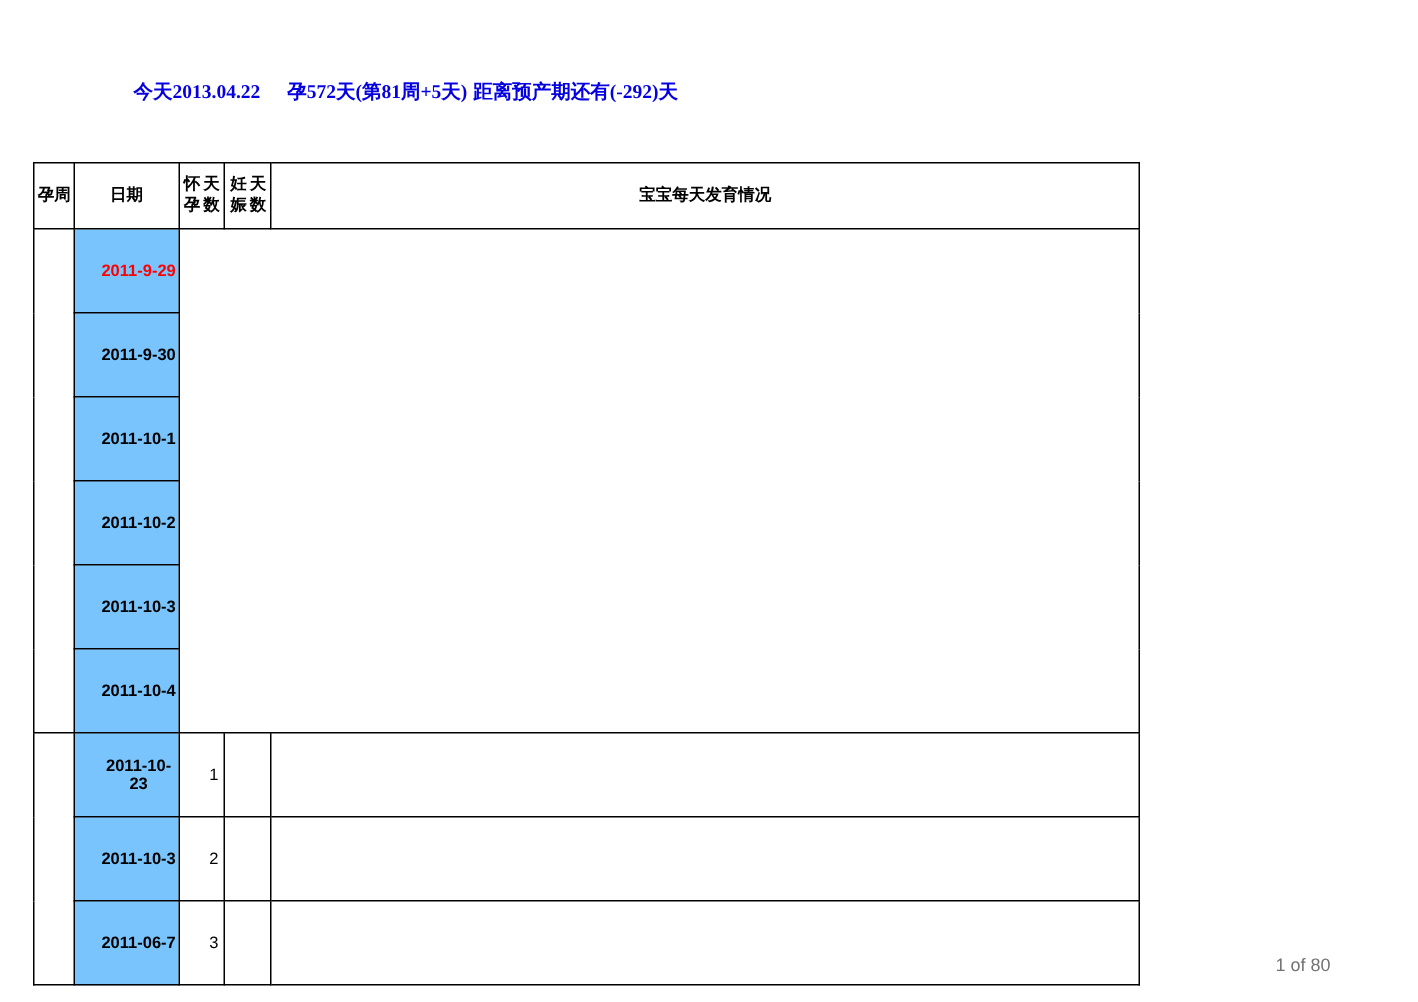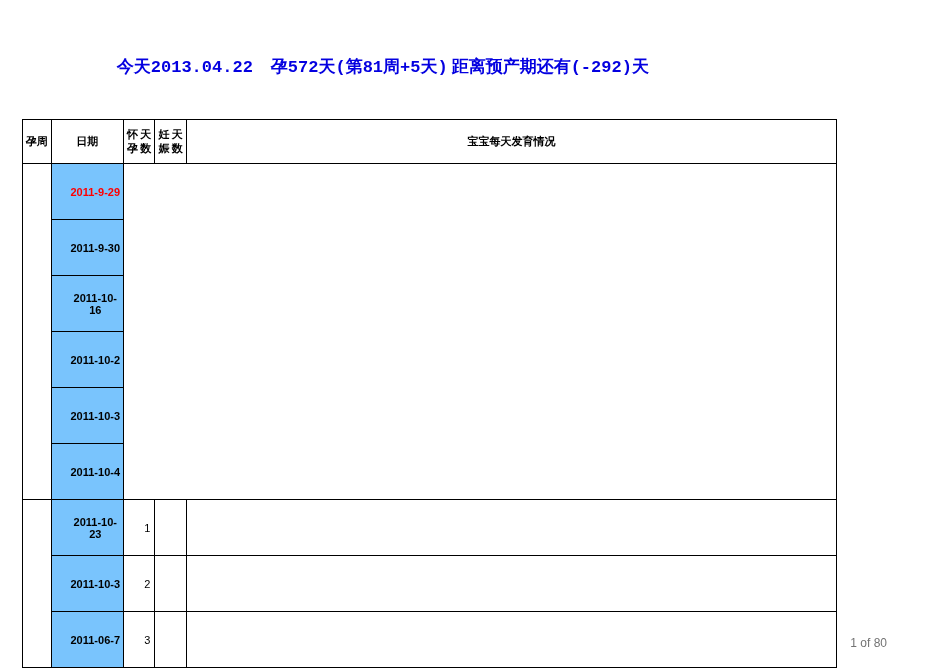--- a/index.html
+++ b/index.html
@@ -17,8 +17,8 @@
       padding: 36px 22px 0 22px;
     }
     .title-line {
-      font-family: Liberation Mono, monospace;
-      font-size: 17px;
+      font-family: Liberation Serif, serif;
+      font-size: 13px;
       font-weight: bold;
       color: #0400e0;
       padding-left: 54px;

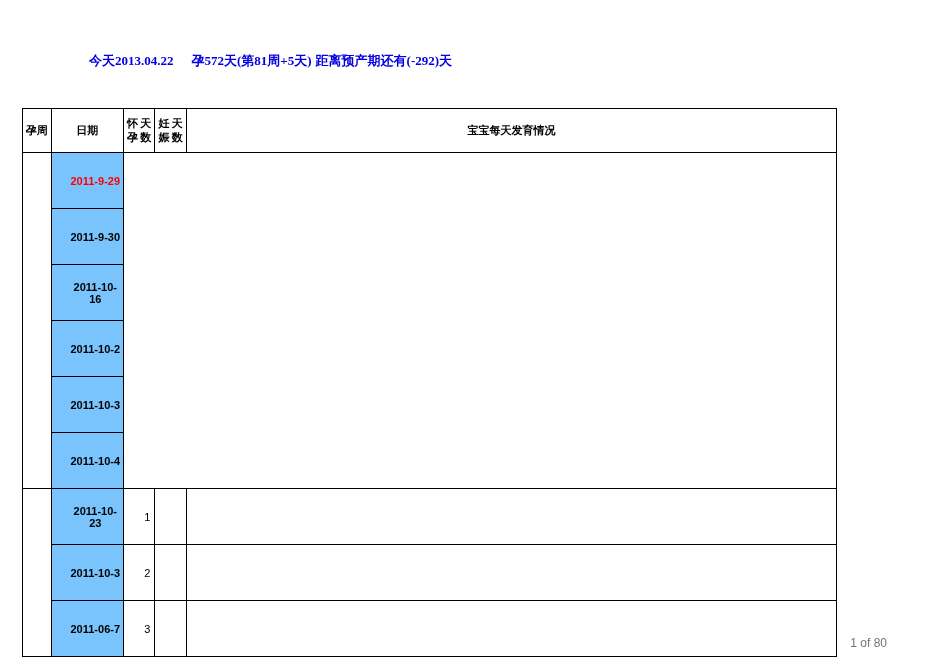--- a/index.html
+++ b/index.html
@@ -33,7 +33,7 @@
     }
     table {
       border-collapse: collapse;
-      width: 815px;
+      width: 738px;
     }
     th, td {
       border: 1px solid #000;

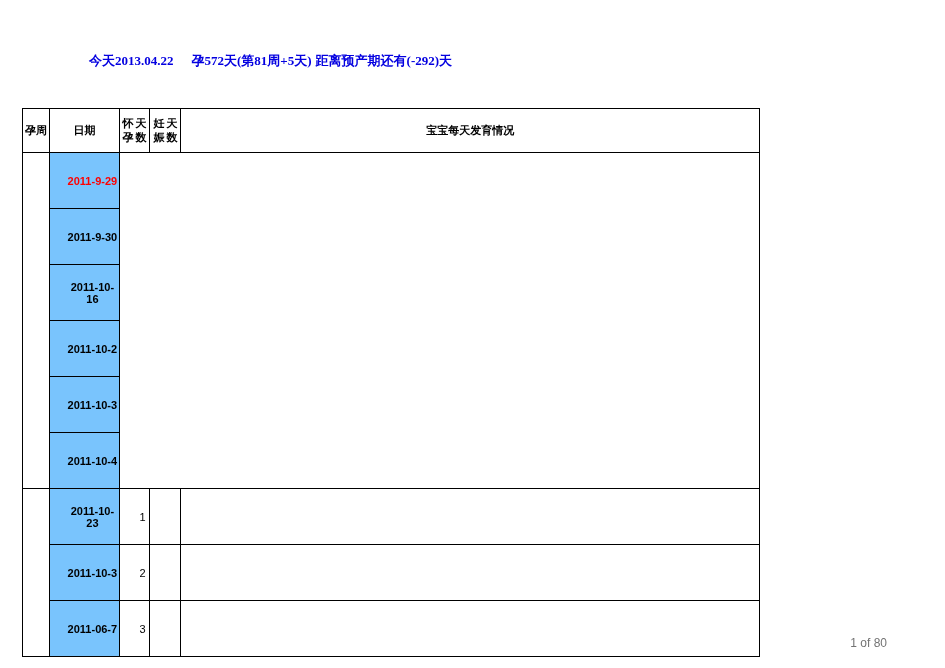--- a/index.html
+++ b/index.html
@@ -146,7 +146,7 @@
             <td class="date-cell">2011-9-30</td>
           </tr>
           <tr>
-            <td class="date-cell">2011-10-16</td>
+            <td class="date-cell">2011-10-1</td>
           </tr>
           <tr>
             <td class="date-cell">2011-10-2</td>

